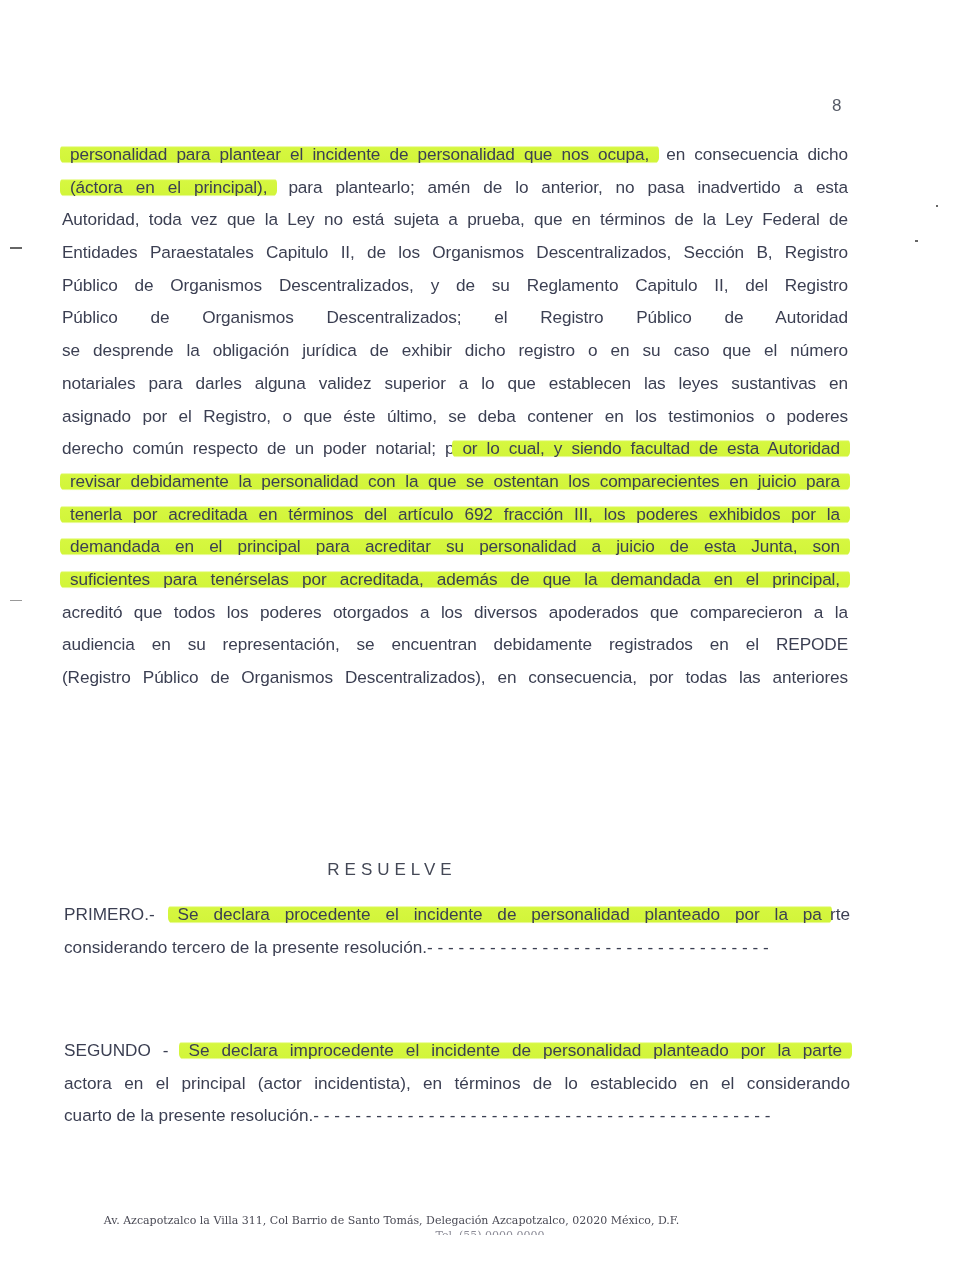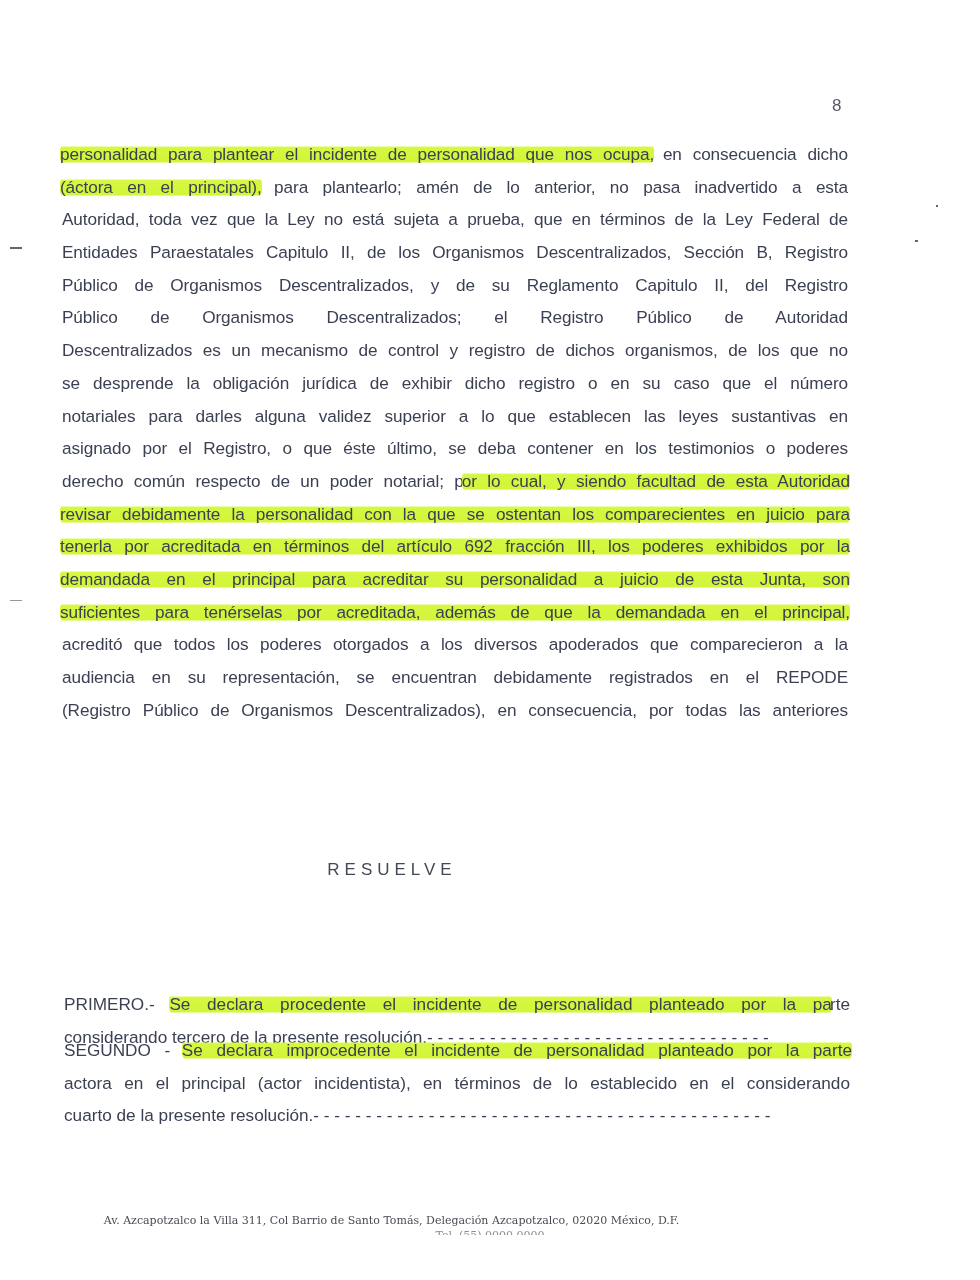--- a/index.html
+++ b/index.html
@@ -19,7 +19,7 @@
   .line.last { text-align-last: left; }
   .hl {
     background: linear-gradient(180deg, rgba(0,0,0,0) 8%, #d6f740 18%, #d2f53a 88%, rgba(0,0,0,0) 98%);
-    border-radius: 6px; padding: 0 0; margin: 0 -2px;
+    border-radius: 6px; padding: 0 10px; margin: 0 -2px;
   }
   .heading {
     position: absolute; top: 860px; left: 0; width: 784px; text-align: center;

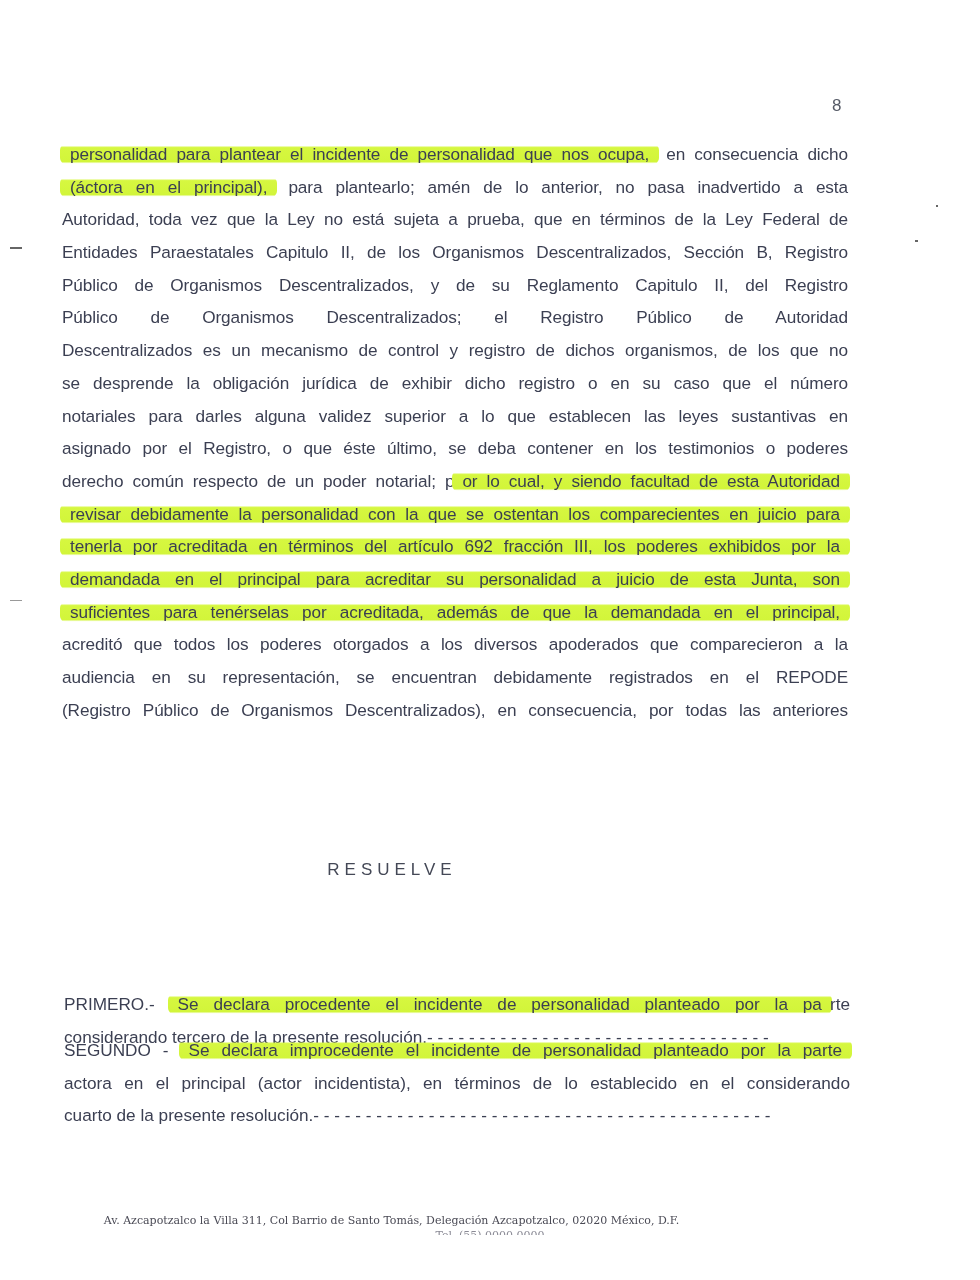--- a/index.html
+++ b/index.html
@@ -55,7 +55,6 @@
     <span class="line"><span>Entidades Paraestatales Capitulo II, de los Organismos Descentralizados, Sección B, Registro</span></span>
     <span class="line"><span>Público  de Organismos Descentralizados, y de su Reglamento Capitulo II, del Registro</span></span>
     <span class="line"><span>Público de Organismos Descentralizados; el Registro Público de Autoridad</span></span>
-    <span class="line"><span>Descentralizados es un mecanismo de control y registro de dichos organismos, de los que no</span></span>
     <span class="line"><span>se desprende la obligación jurídica de exhibir dicho registro o en su caso que el número</span></span>
     <span class="line"><span>notariales para darles alguna validez superior a lo que establecen las leyes sustantivas en</span></span>
     <span class="line"><span>asignado por el Registro,  o que éste último, se deba contener en los testimonios o poderes</span></span>

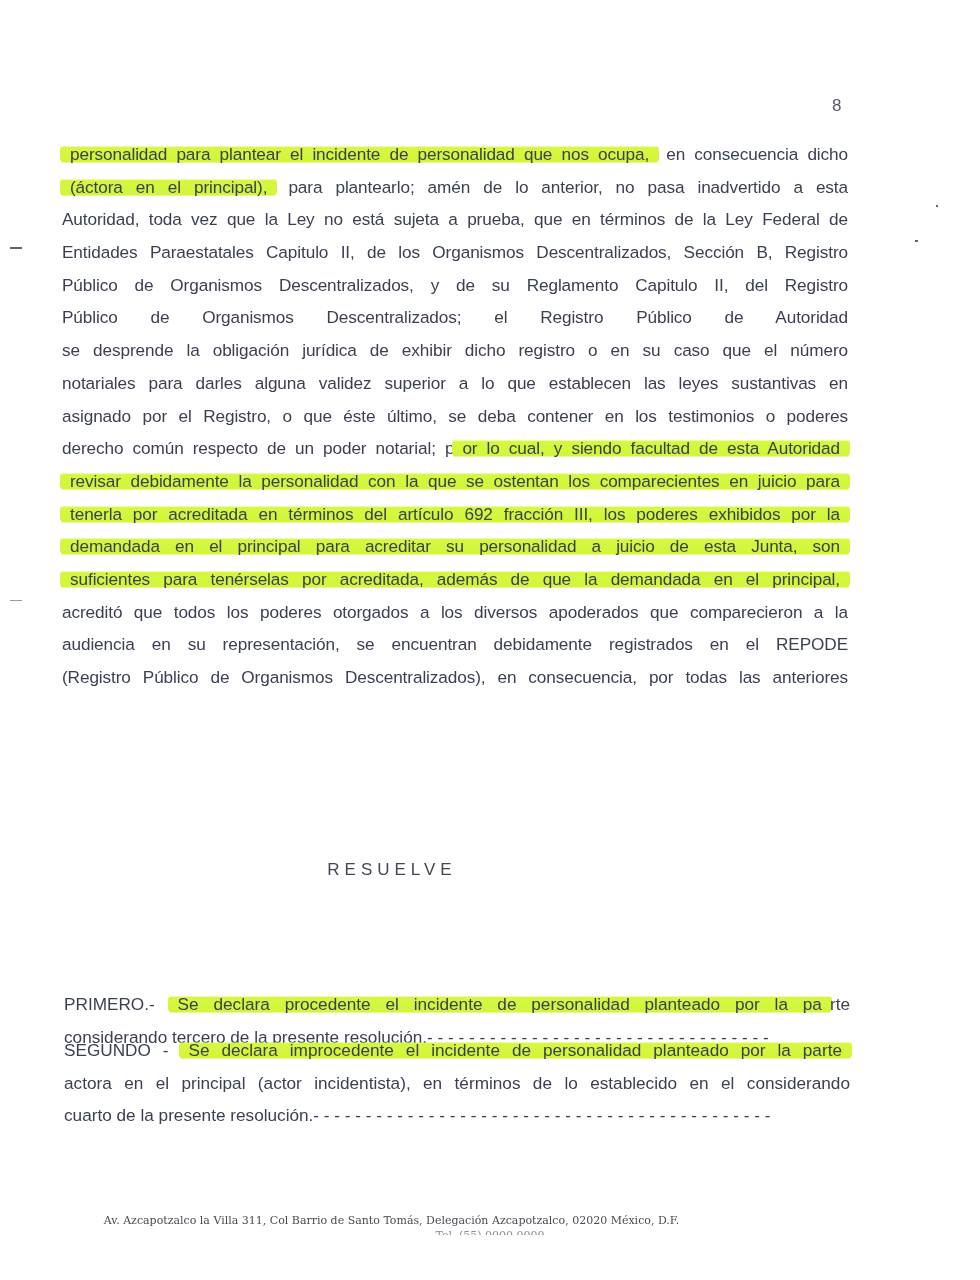--- a/index.html
+++ b/index.html
@@ -26,7 +26,7 @@
     font-size: 17px; letter-spacing: 5px; color: #444856;
   }
   .resolutivo { position: absolute; left: 64px; width: 786px; font-size: 17.2px; line-height: 33px; }
-  .res1 { top: 988px; text-align: center; }
+  .res1 { top: 898px; text-align: center; }
   .res2 { top: 1034px; }
   .footer {
     position: absolute; top: 1214px; left: 0; width: 783px; text-align: center;

